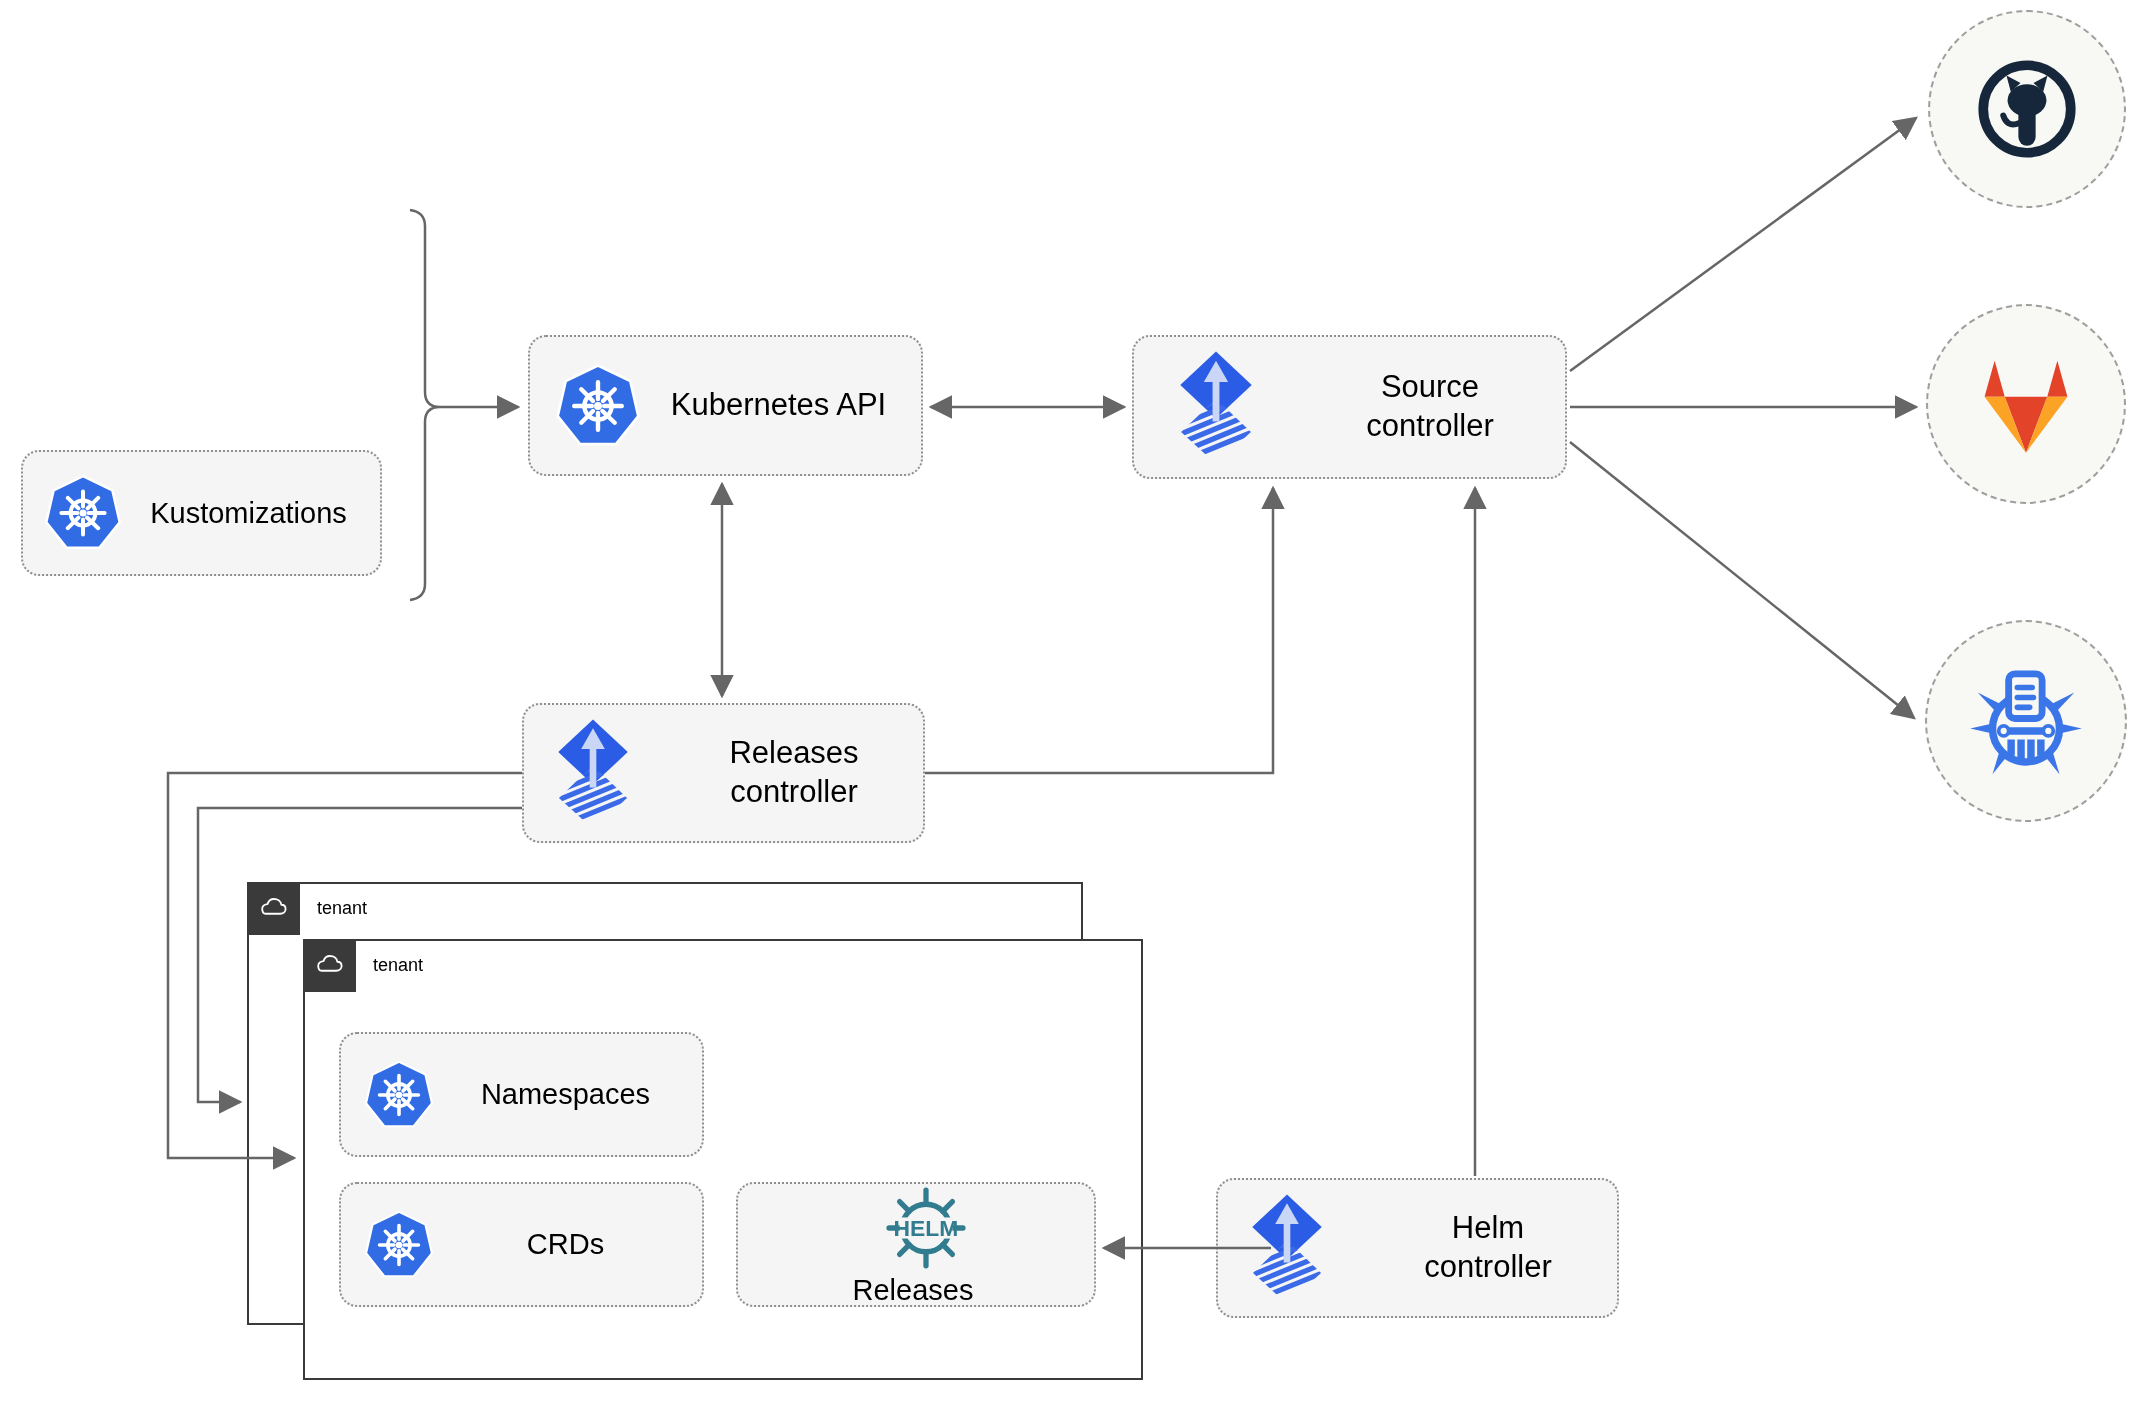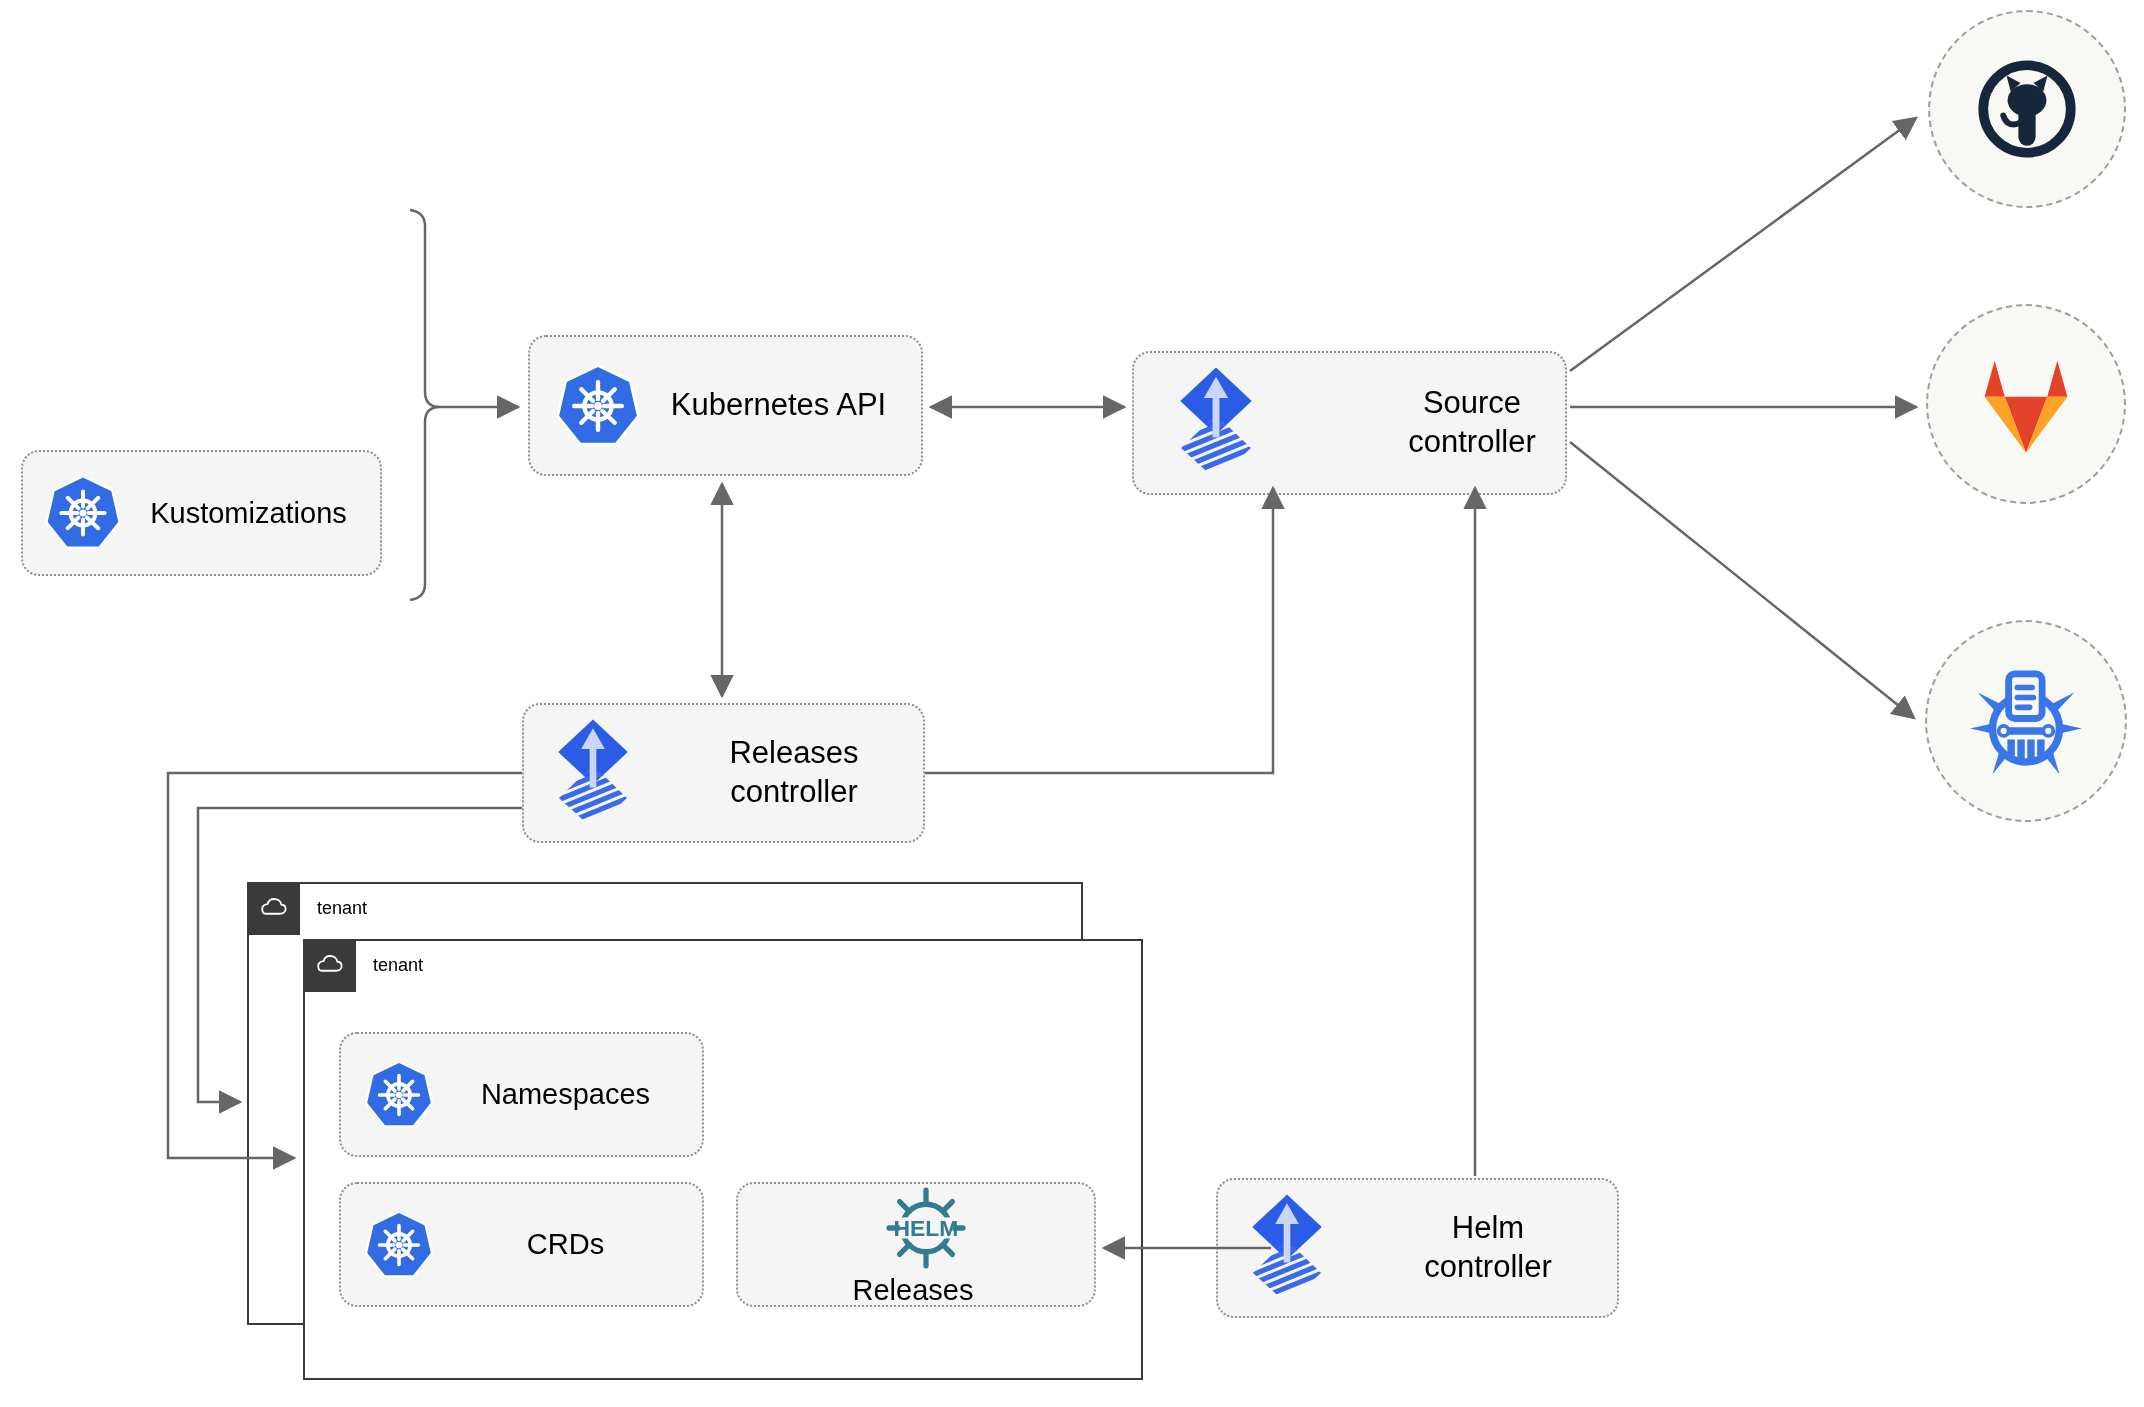--- a/index.html
+++ b/index.html
@@ -146,7 +146,7 @@
     <div class="nlabel big">Kubernetes API</div>
   </div>
 
-  <div class="node" style="left:1132px; top:351px; width:435px; height:144px;gap:42px;">
+  <div class="node" style="left:1132px; top:335px; width:435px; height:144px;">
     <svg class="nicon" width="76" height="114" style="margin-left:44px">
         <use href="#icon-flux"></use>
       </svg>

